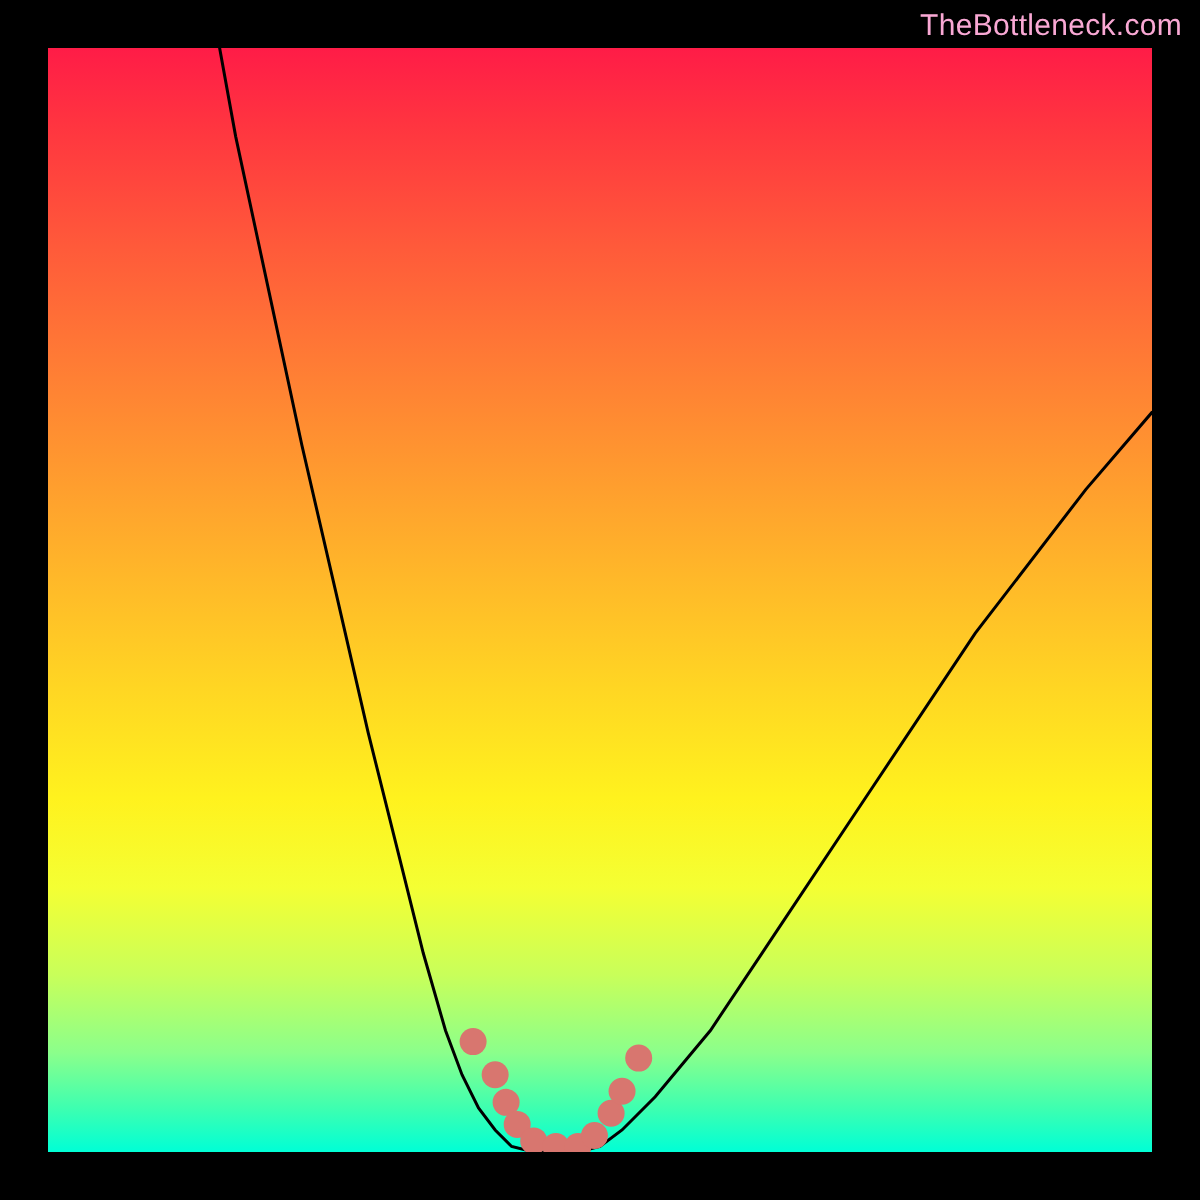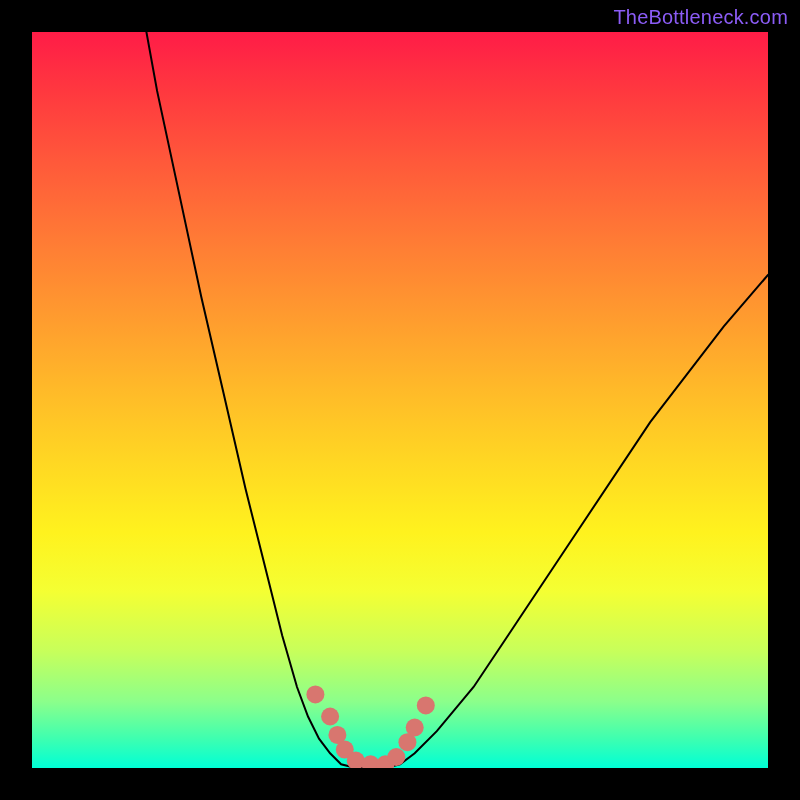--- a/index.html
+++ b/index.html
@@ -15,7 +15,7 @@
     position: absolute;
     top: 6px;
     right: 12px;
-    color: #8b5cf6;
+    color: #f9a8d4;
     font-size: 20px;
     font-weight: 500;
     z-index: 3;

